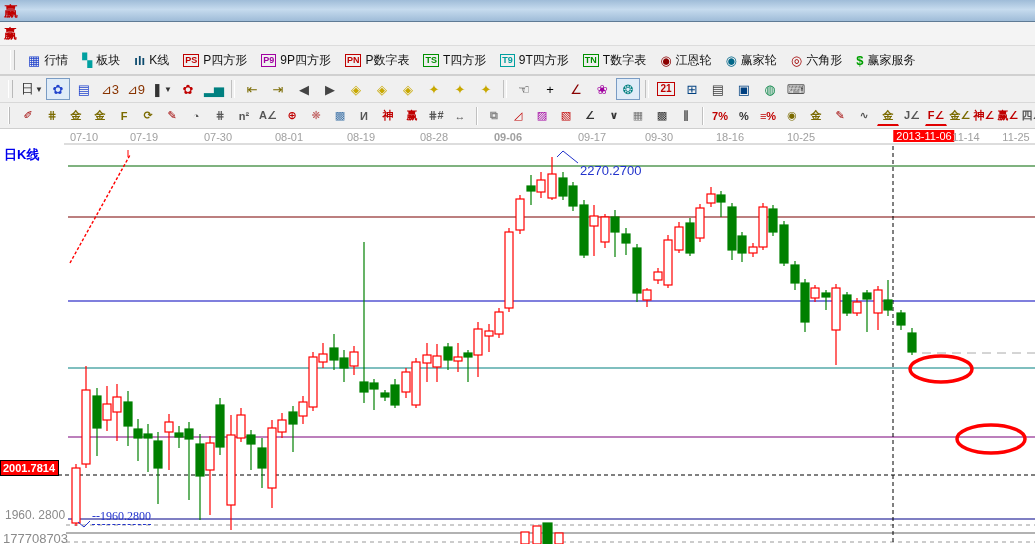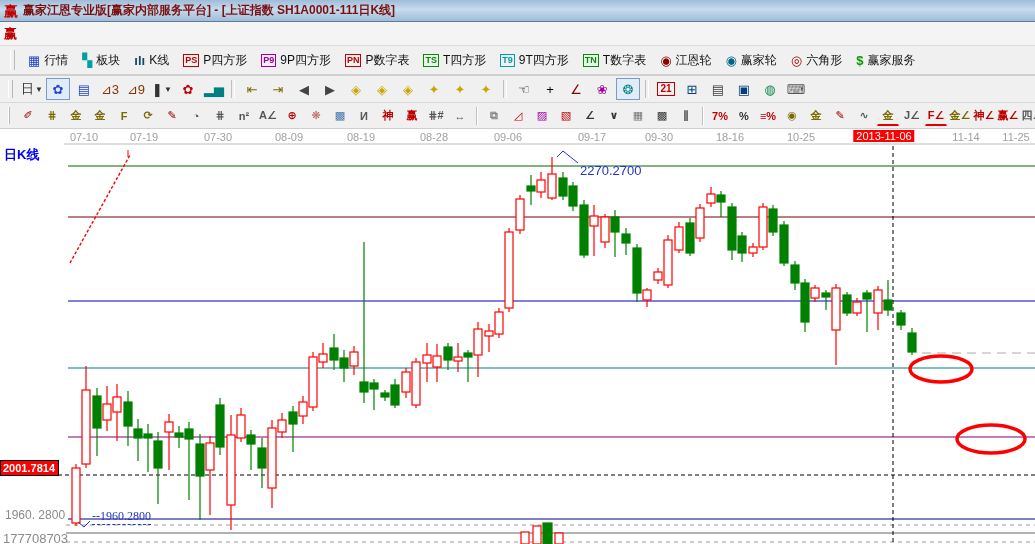--- a/index.html
+++ b/index.html
@@ -72,7 +72,6 @@
 
   <div class="titlebar">
     <span class="logo">赢</span>
-    <span class="title">赢家江恩专业版[赢家内部服务平台] - [上证指数  SH1A0001-111日K线]</span>
   </div>
 
   <div class="menubar">

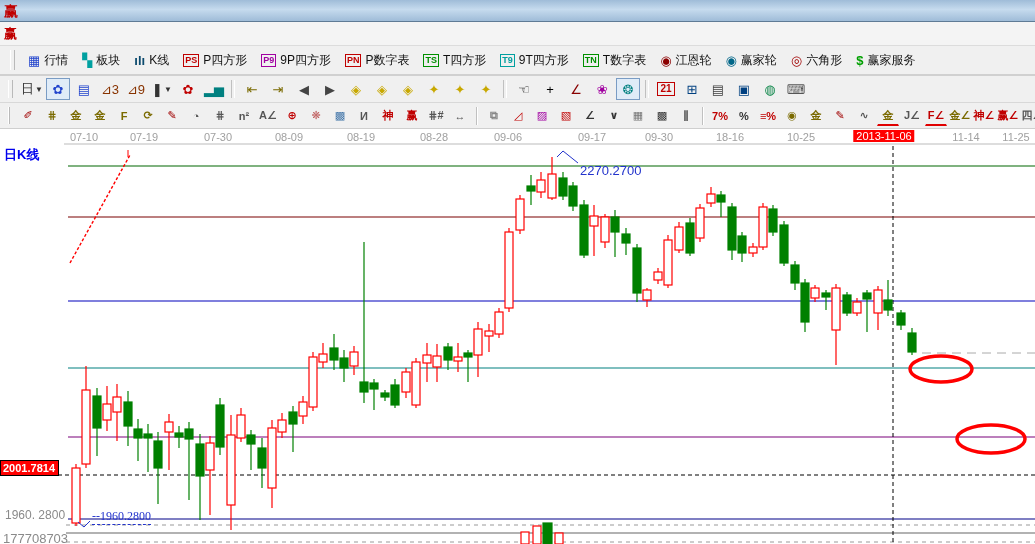--- a/index.html
+++ b/index.html
@@ -549,7 +549,7 @@
         <span class="date-label" style="left: 84px;">07-10</span>
         <span class="date-label" style="left: 144px;">07-19</span>
         <span class="date-label" style="left: 218px;">07-30</span>
-        <span class="date-label" style="left: 289px;">08-09</span>
+        <span class="date-label" style="left: 289px;">08-01</span>
         <span class="date-label" style="left: 361px;">08-19</span>
         <span class="date-label" style="left: 434px;">08-28</span>
         <span class="date-label" style="left: 508px;">09-06</span>

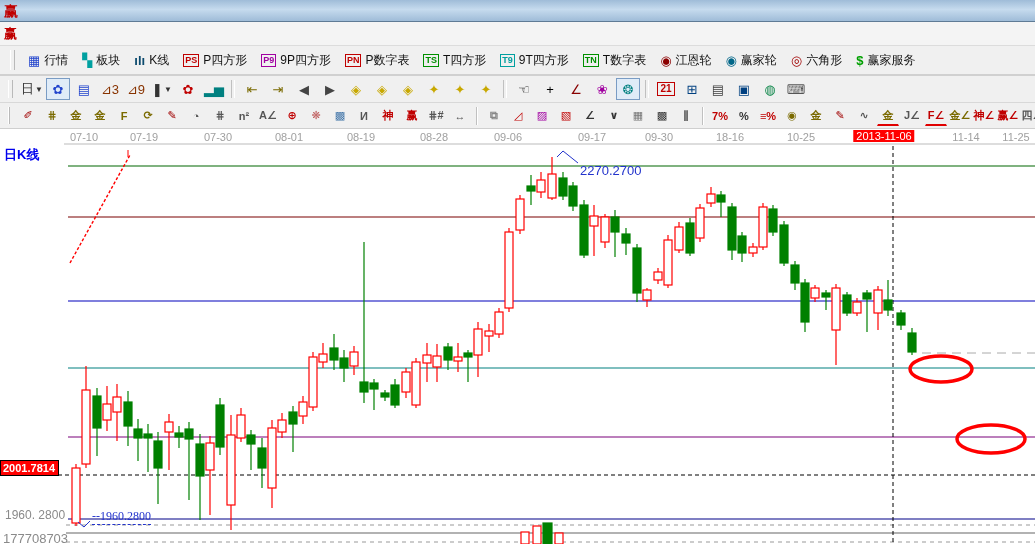--- a/index.html
+++ b/index.html
@@ -552,7 +552,7 @@
         <span class="date-label" style="left: 289px;">08-01</span>
         <span class="date-label" style="left: 361px;">08-19</span>
         <span class="date-label" style="left: 434px;">08-28</span>
-        <span class="date-label" style="left: 508px;">09-06</span>
+        <span class="date-label" style="left: 508px; font-weight: bold;">09-06</span>
         <span class="date-label" style="left: 588px; padding-left: 8px;">09-17</span>
         <span class="date-label" style="left: 659px;">09-30</span>
         <span class="date-label" style="left: 730px;">18-16</span>

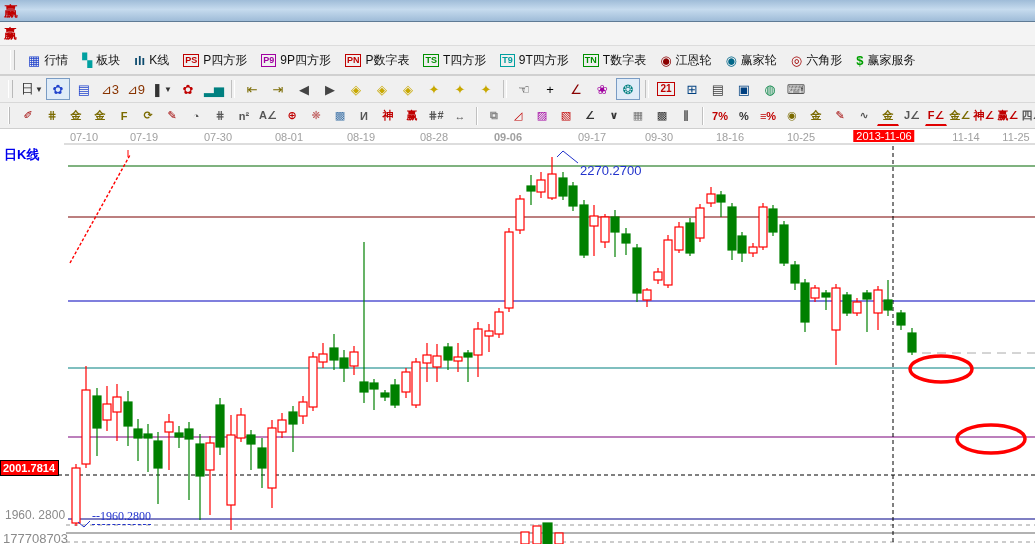--- a/index.html
+++ b/index.html
@@ -557,7 +557,7 @@
         <span class="date-label" style="left: 659px;">09-30</span>
         <span class="date-label" style="left: 730px;">18-16</span>
         <span class="date-label" style="left: 801px;">10-25</span>
-        <span class="date-label hl" style="left: 884px;">2013-11-06</span>
+        <span class="date-label hl" style="left: 924px;">2013-11-06</span>
         <span class="date-label" style="left: 966px; text-align: center;">11-14</span>
         <span class="date-label" style="left: 1016px;">11-25</span>
       </div>

